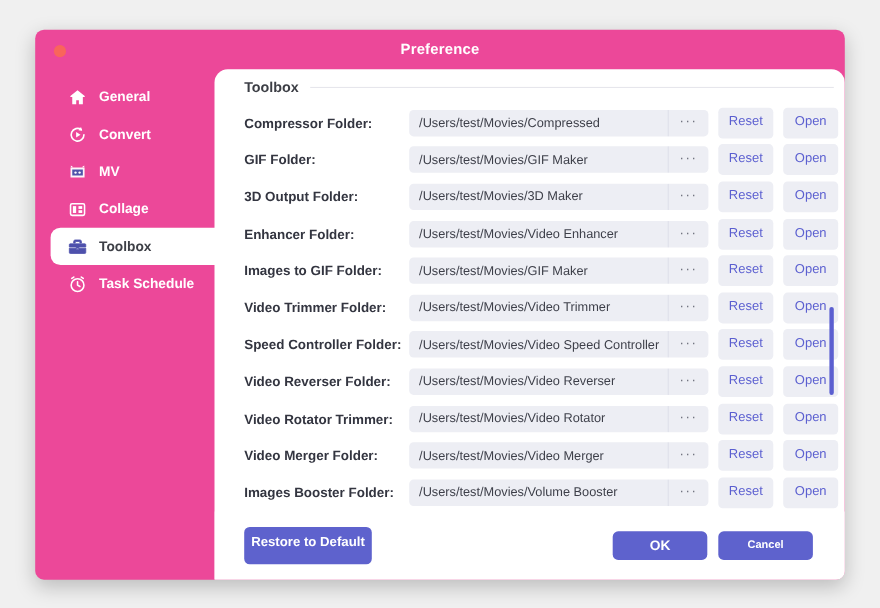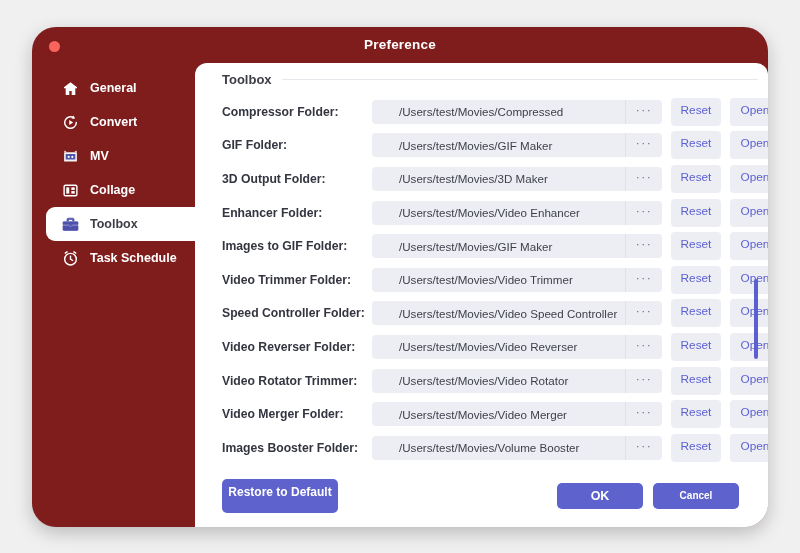--- a/index.html
+++ b/index.html
@@ -23,8 +23,8 @@
     top: 27px;
     width: 736px;
     height: 500px;
-    background: #7f1d1d;
-    border-radius: 24px;
+    background: #ec4899;
+    border-radius: 8px;
     box-shadow: 0 6px 18px rgba(0,0,0,0.22);
     overflow: hidden;
   }

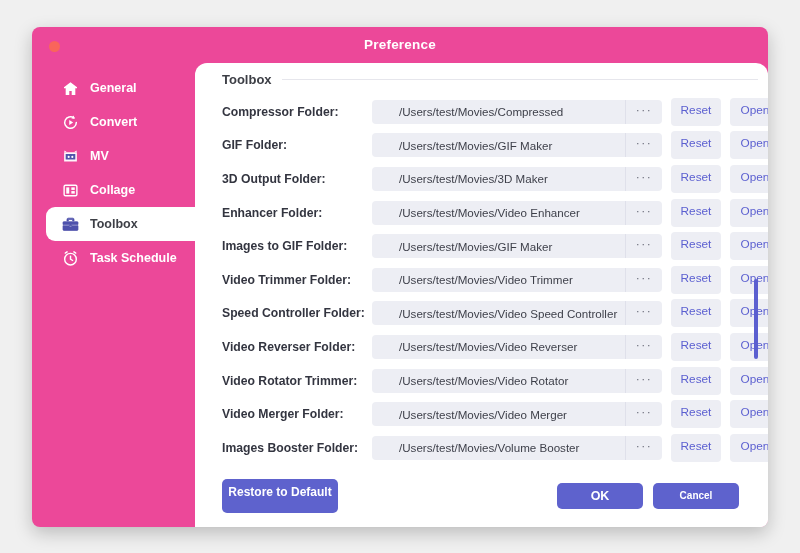--- a/index.html
+++ b/index.html
@@ -182,7 +182,6 @@
     overflow: hidden;
     width: 272px;
     flex: 0 0 272px;
-    padding-left: 18px;
   }
   .field-value {
     flex: 1 1 auto;

